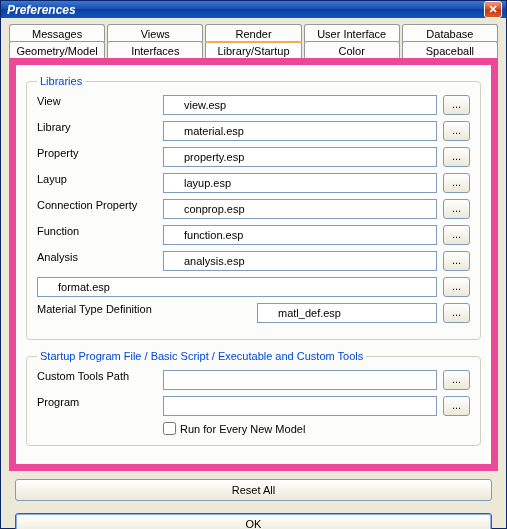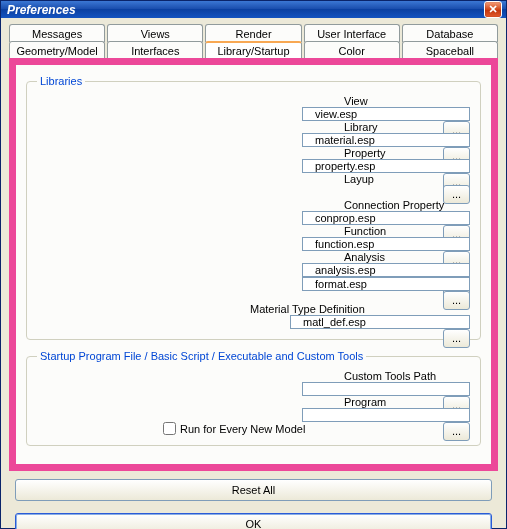--- a/index.html
+++ b/index.html
@@ -110,10 +110,9 @@
   }
   .formrow {
     display:flex;
-    align-items:flex-end;
+    align-items:flex-start;
     margin-bottom:4px;
     height:22px;
-    flex-direction:column;
   }
   .formrow .lbl { color:#000; }
   .lbl.w1 { width:126px; }

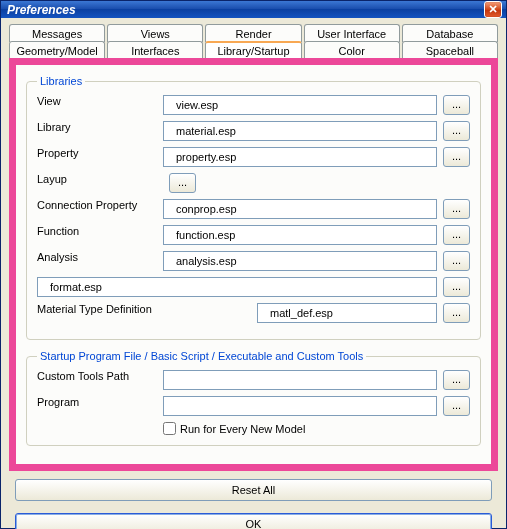--- a/index.html
+++ b/index.html
@@ -122,7 +122,7 @@
     height:20px;
     border:1px solid #7f9db9;
     background:#fff;
-    padding:0 12px;
+    padding:0 20px;
     font-family:inherit;
     font-size:11px;
   }

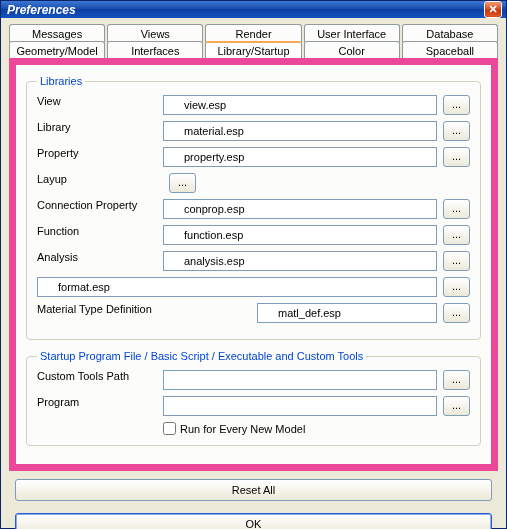--- a/index.html
+++ b/index.html
@@ -221,6 +221,7 @@
             </div>
             <div class="formrow">
               <span class="lbl w1">Layup</span>
+              <input type="text" class="txt-main" value="layup.esp" style="">
               <div class="browsebtn">...</div>
             </div>
             <div class="formrow">

